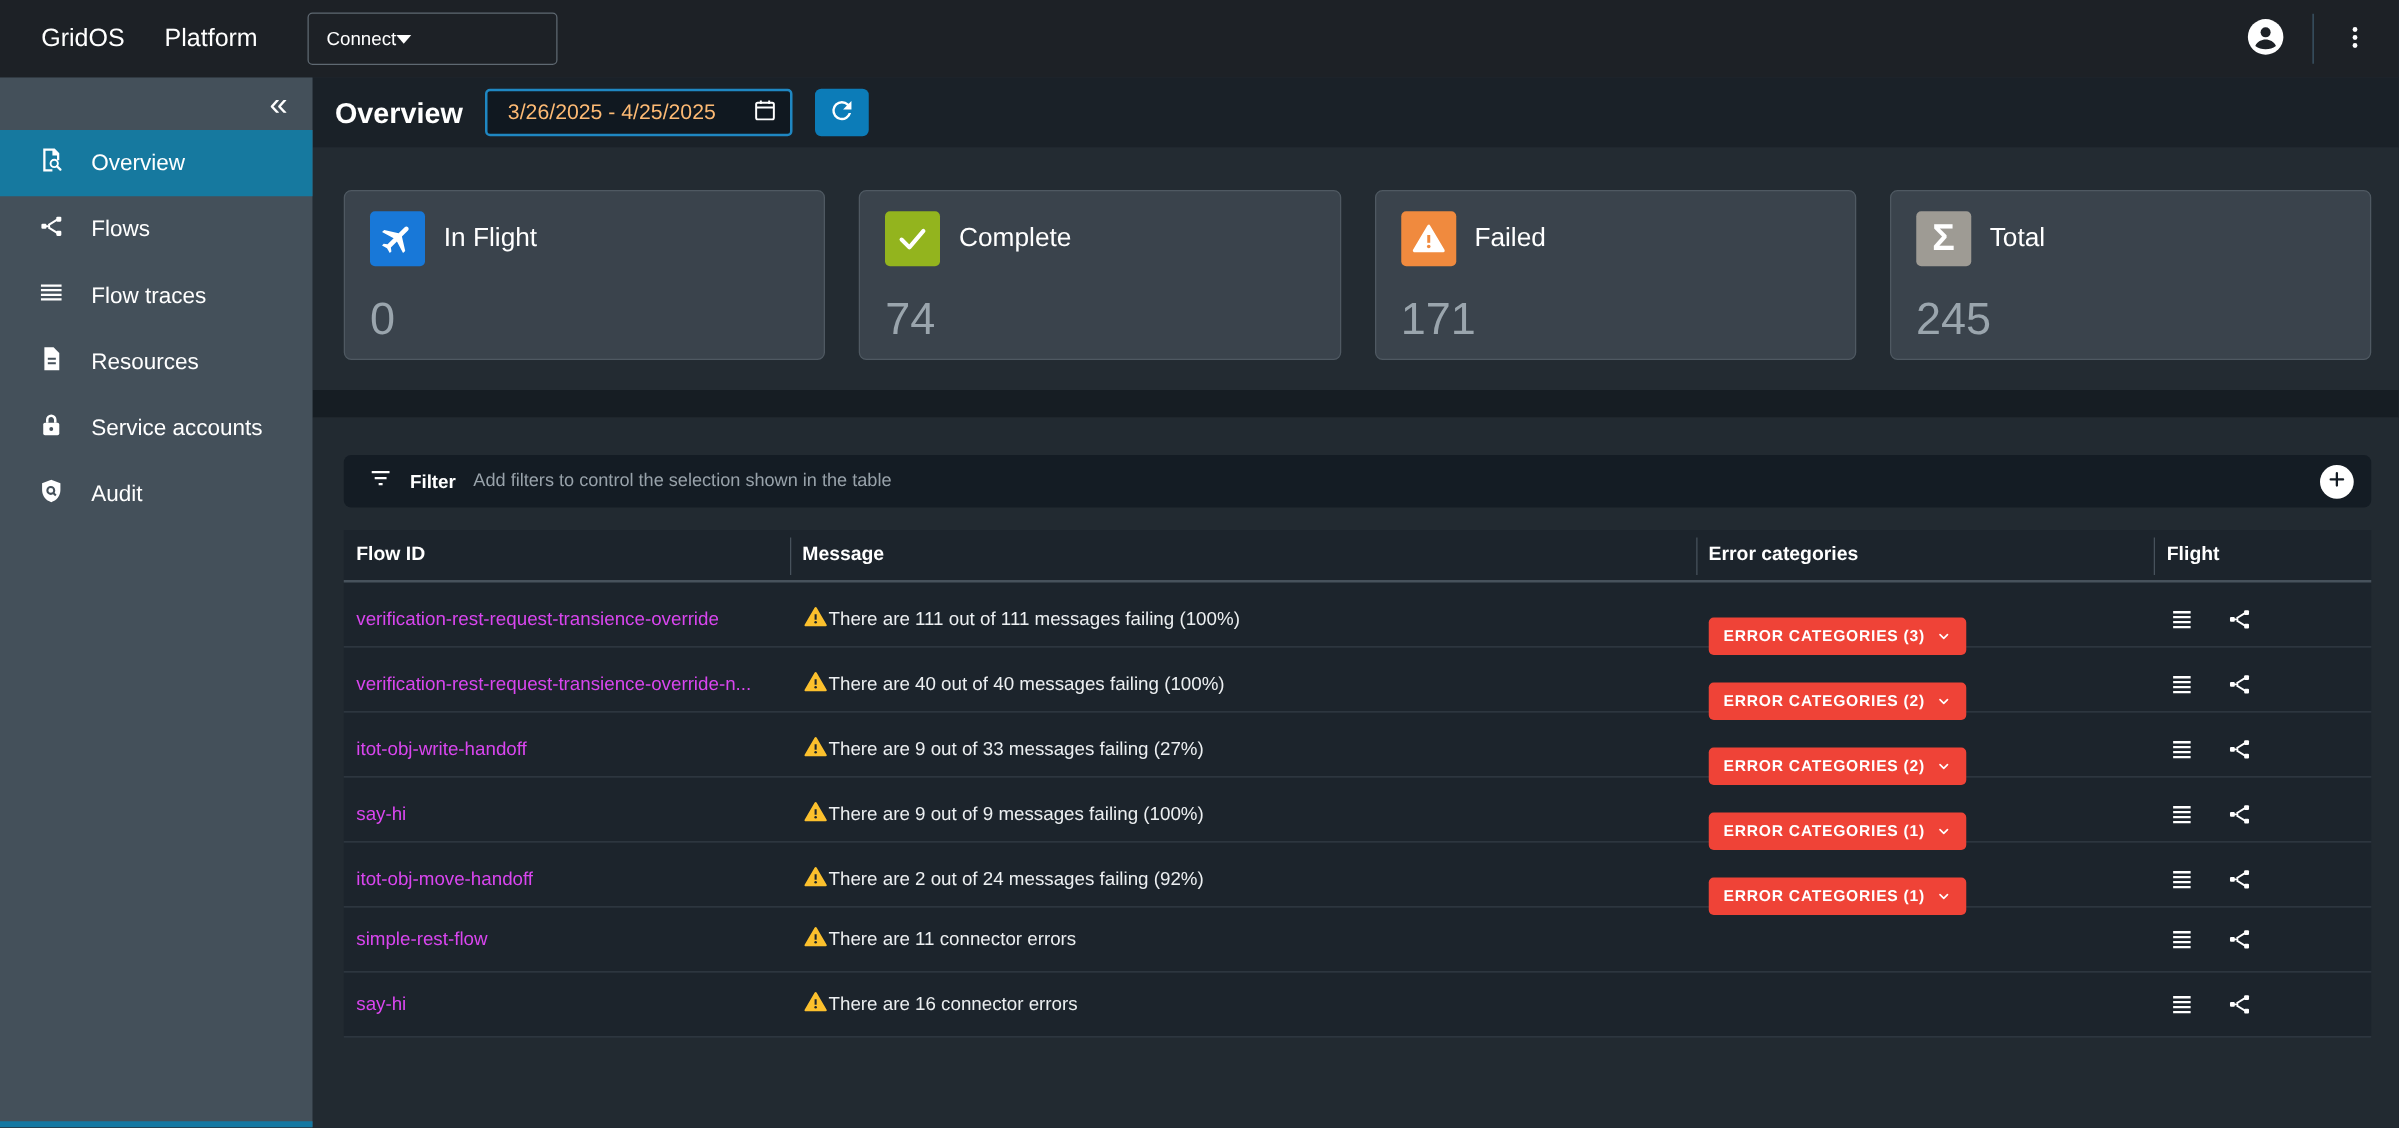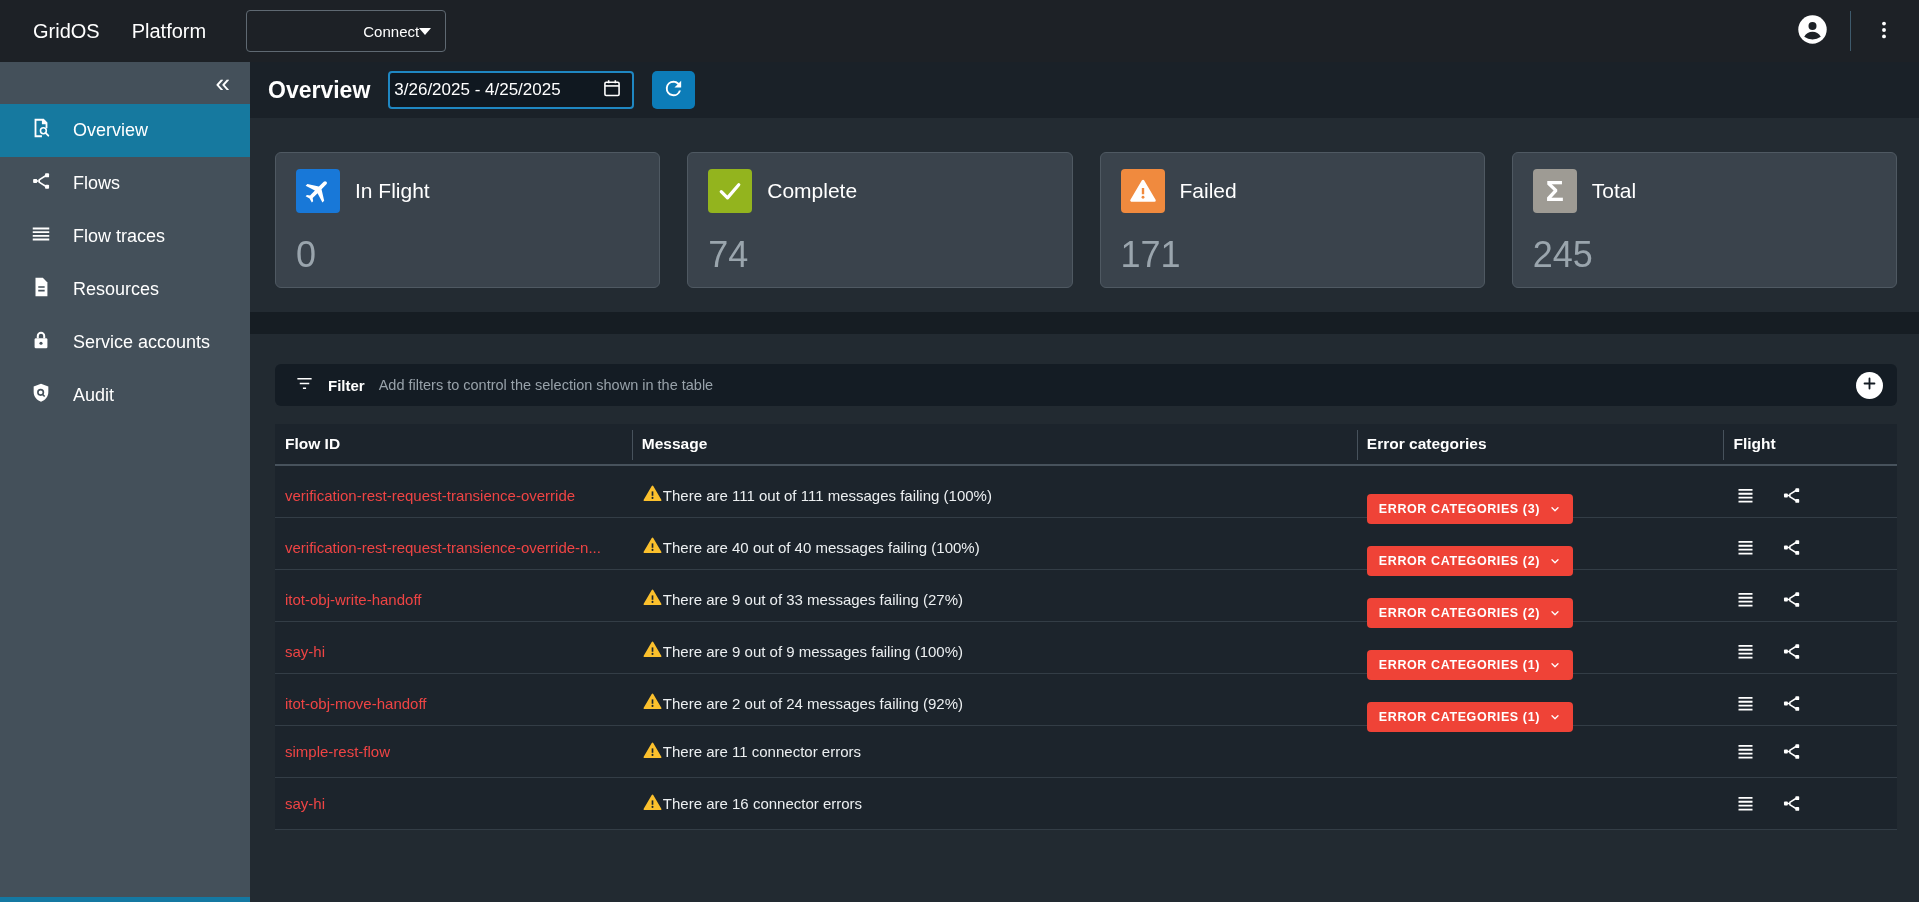--- a/index.html
+++ b/index.html
@@ -11,7 +11,7 @@
   .brand { display:flex; align-items:baseline; gap:32px; color:#fff; font-size:20px; }
   .connect-btn { margin-left:40px; width:200px; height:42px; border:1px solid #5f6972; border-radius:4px;
     background:transparent; color:#fff; font-size:15px; display:flex; align-items:center;
-    padding:0 14px; cursor:pointer; justify-content:flex-end; }
+    padding:0 14px; cursor:pointer; justify-content:flex-start; }
   .caret-down { width:0; height:0; border-left:6px solid transparent; border-right:6px solid transparent;
     border-top:7px solid #fff; }
   .topbar-spacer { flex:1; }

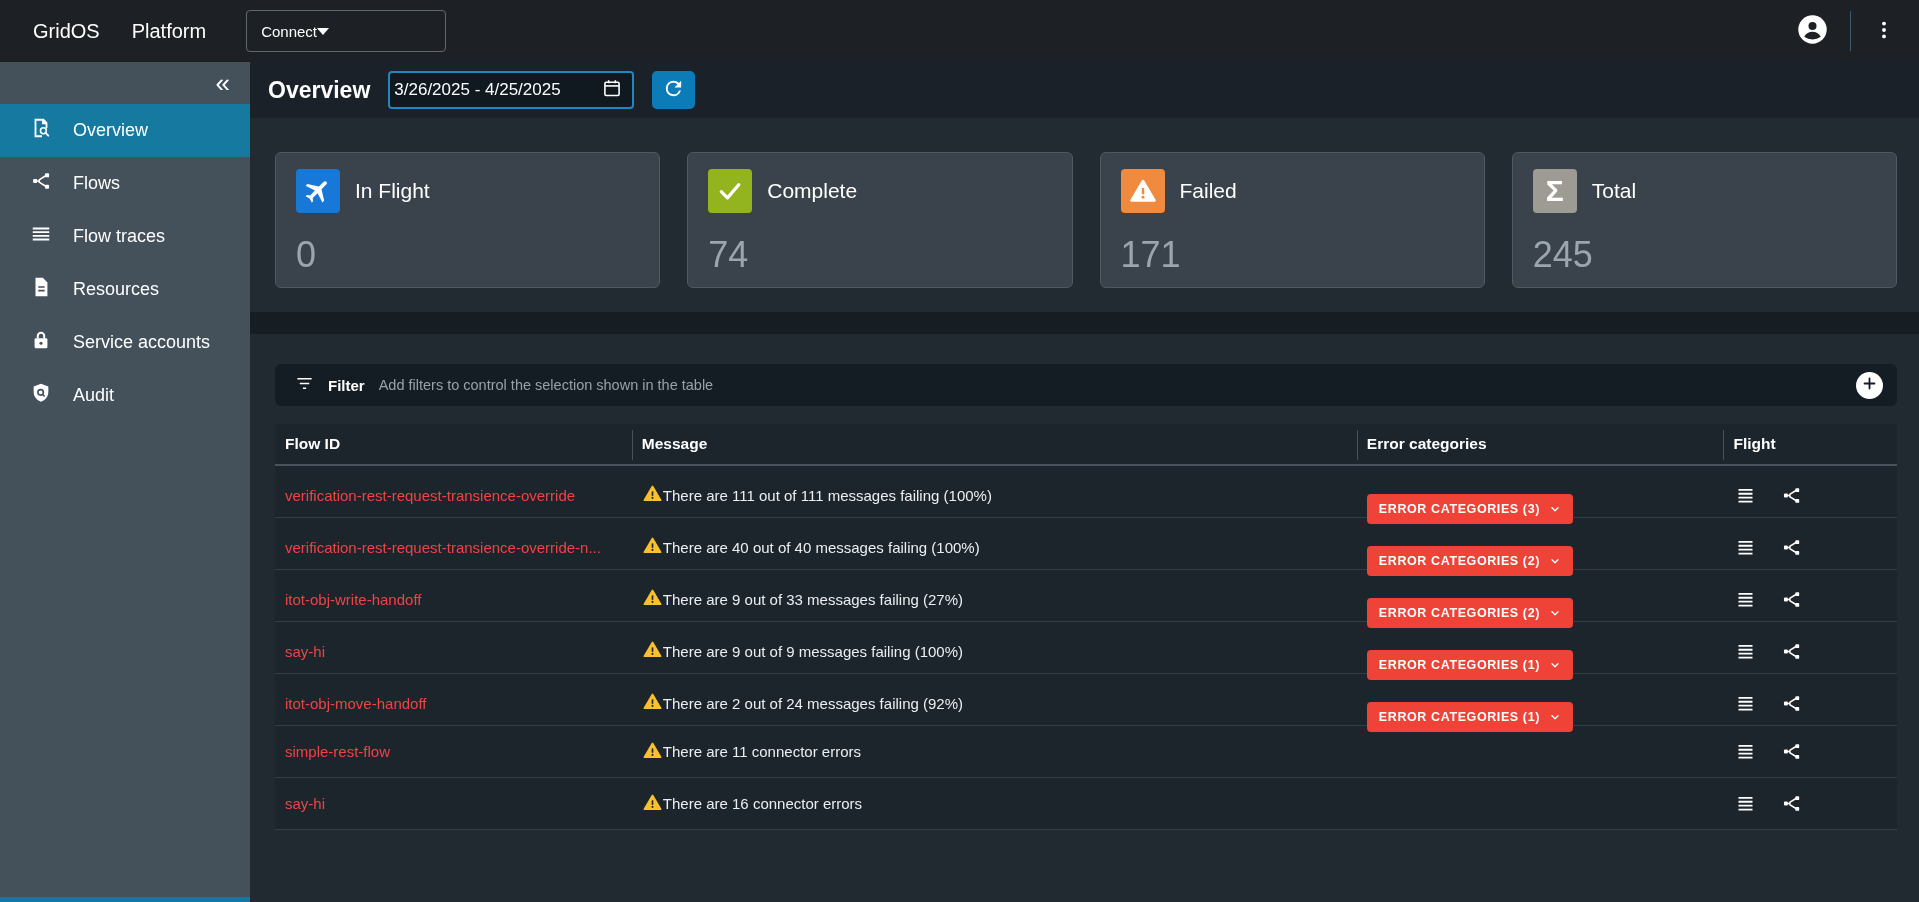--- a/index.html
+++ b/index.html
@@ -37,8 +37,8 @@
   .main-header { height:56px; background:#1a2128; display:flex; align-items:center; padding-left:18px; gap:18px; }
   .page-title { color:#fff; font-size:23px; }
   .date-box { width:246px; height:38px; background:#101820; border:2px solid #1f87c2; border-radius:4px;
-    display:flex; align-items:center; justify-content:space-between; padding:0 10px 0 4px;
-    color:#ffffff; font-size:17px; cursor:pointer; }
+    display:flex; align-items:center; justify-content:space-between; padding:0 10px 0 16px;
+    color:#fdba74; font-size:17px; cursor:pointer; }
   .refresh-btn { width:43px; height:38px; background:#0c7cb8; border:none; border-radius:5px;
     display:flex; align-items:center; justify-content:center; cursor:pointer; }
 

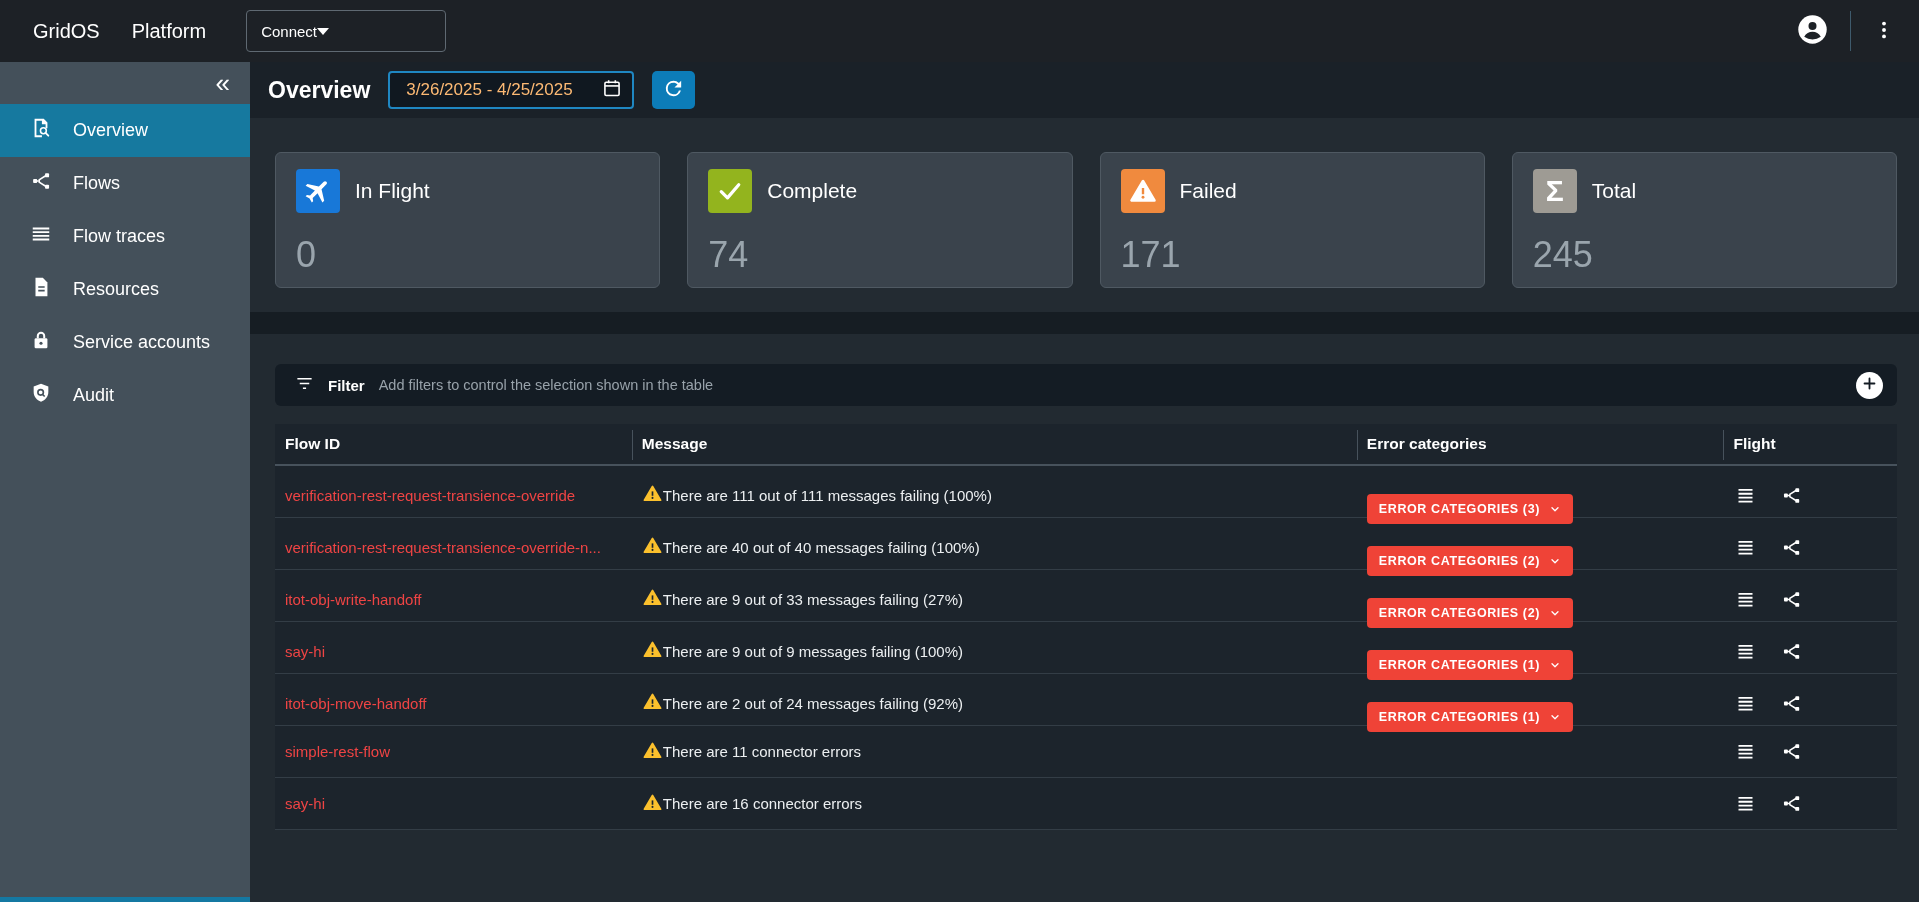--- a/index.html
+++ b/index.html
@@ -77,7 +77,7 @@
   .t-head .cell:not(:first-child)::before { content:""; position:absolute; left:0; top:6px; width:1px; height:30px;
     background:#47525c; }
   .t-row { height:52px; border-bottom:1px solid #333d46; }
-  .cell-flow { color:#ef4444; font-size:15px; padding-left:10px; white-space:nowrap; overflow:hidden; }
+  .cell-flow { color:#d946ef; font-size:15px; padding-left:10px; white-space:nowrap; overflow:hidden; }
   .cell-msg { display:flex; align-items:center; padding-left:10px; color:#eceff1; font-size:15px; }
   .cell-err { padding-left:10px;margin-top:28px; }
   .err-btn { background:#ef4337; color:#fff; border:none; border-radius:4px; height:30px; padding:0 12px;

